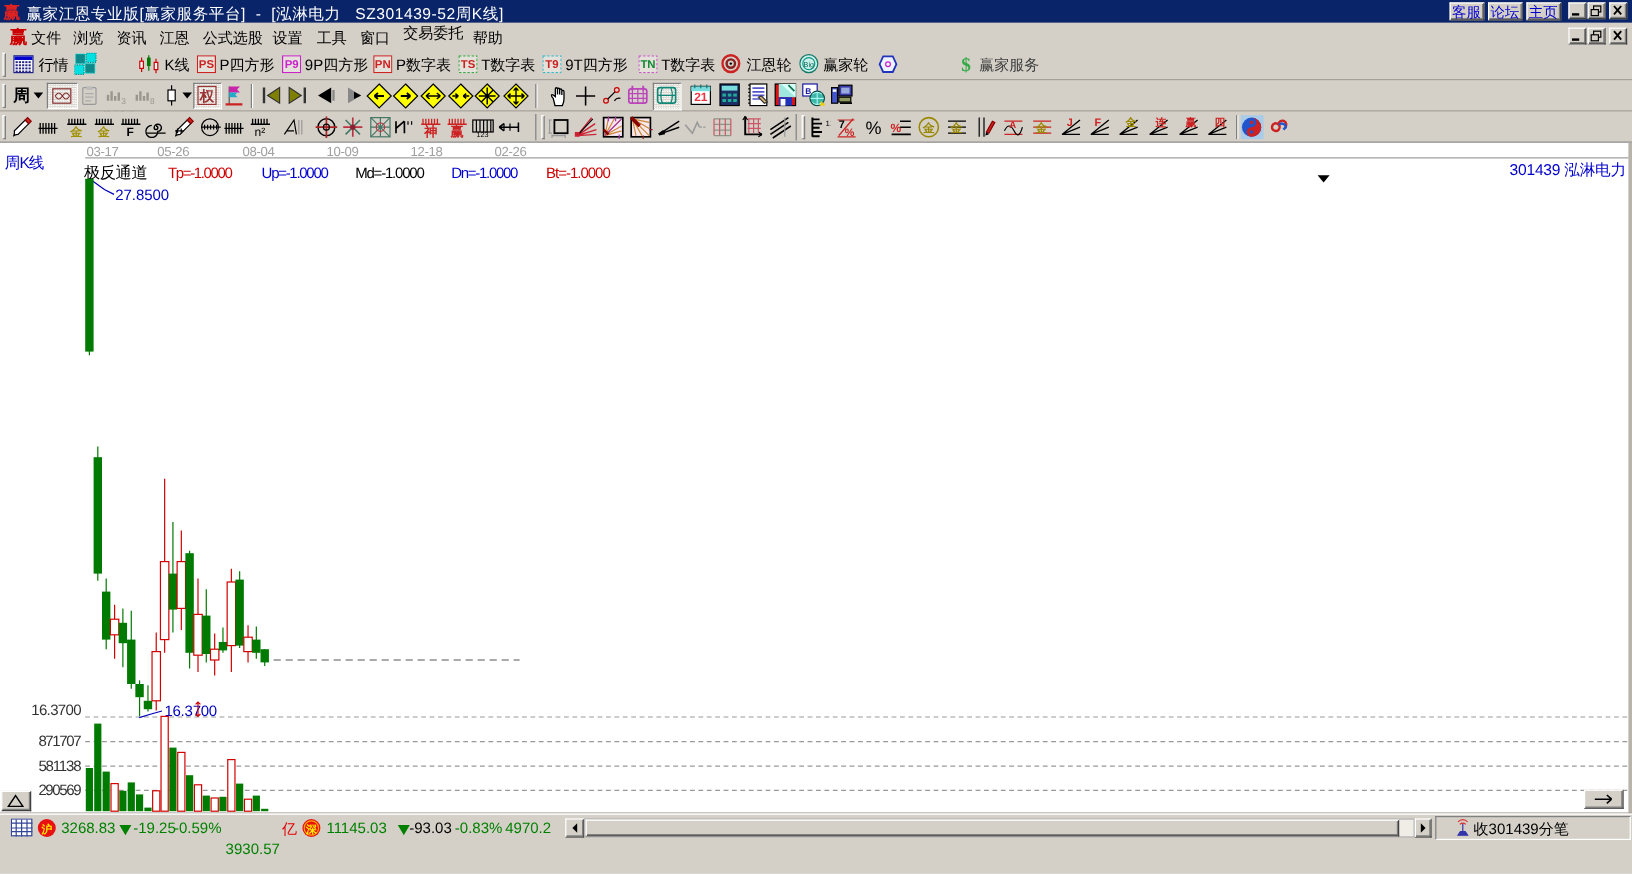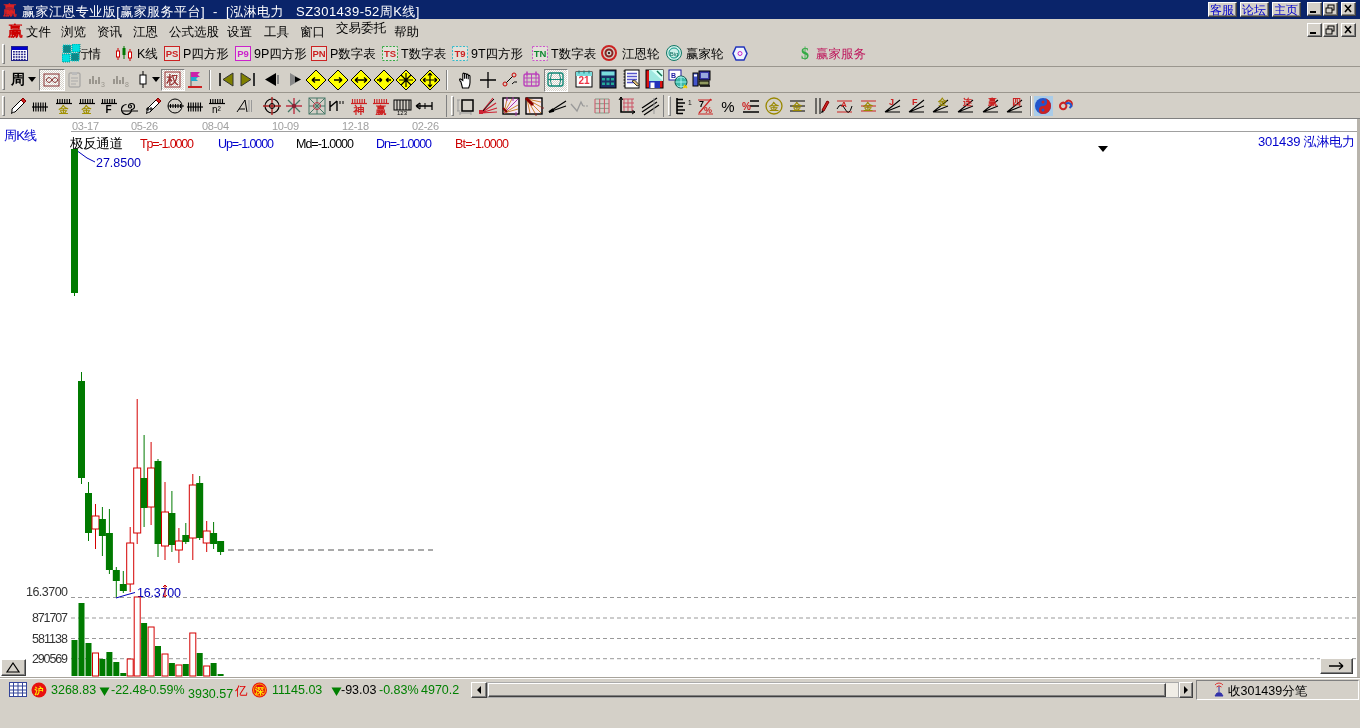--- a/index.html
+++ b/index.html
@@ -104,7 +104,7 @@
         <rect x="12.8" y="13.8" width="1.8" height="1.6"></rect>
       </g>
     </svg>
-<div class="t" style="left:32px;top:46px;font-size:12.5px;color:#000;margin-left:44px;">行情</div>
+<div class="t" style="left:32px;top:46px;font-size:12.5px;color:#000;">行情</div>
 <svg class="abs" style="left:62px;top:44px;" width="20" height="19">
       <rect x="1" y="1" width="8" height="8" fill="#0e8888" stroke="#00dddd" stroke-dasharray="1,1"></rect>
       <rect x="10" y="0" width="8" height="8" fill="#00e0e0" stroke="#0e8888" stroke-dasharray="1,1"></rect>

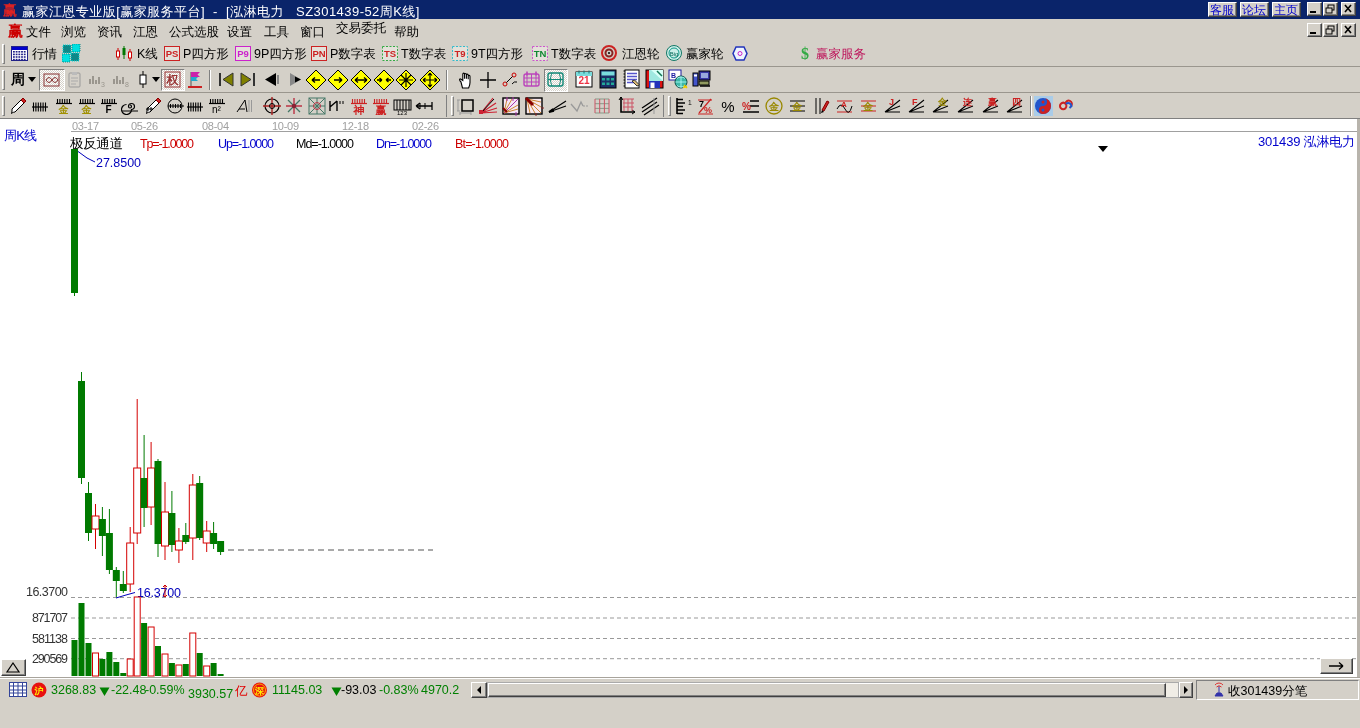--- a/index.html
+++ b/index.html
@@ -171,7 +171,7 @@
 <svg class="abs" style="left:798px;top:44px;" width="14" height="19">
       <text x="7" y="15" font-size="16" font-weight="bold" text-anchor="middle" fill="#33aa44" font-family="Liberation Serif">$</text>
     </svg>
-<div class="t" style="left:816px;top:46px;font-size:12.5px;color:#be185d;">赢家服务</div>
+<div class="t" style="left:816px;top:46px;font-size:12.5px;color:#404040;">赢家服务</div>
 <div class="abs" style="left:0;top:67px;width:1360px;height:26px;background:#d4d0c8;border-bottom:1px solid #9a968e;"></div>
 <div class="abs grip" style="left:2px;top:70px;height:20px;"></div>
 <div class="t" style="left:11px;top:71px;font-size:14px;color:#000;font-weight:bold;">周</div>

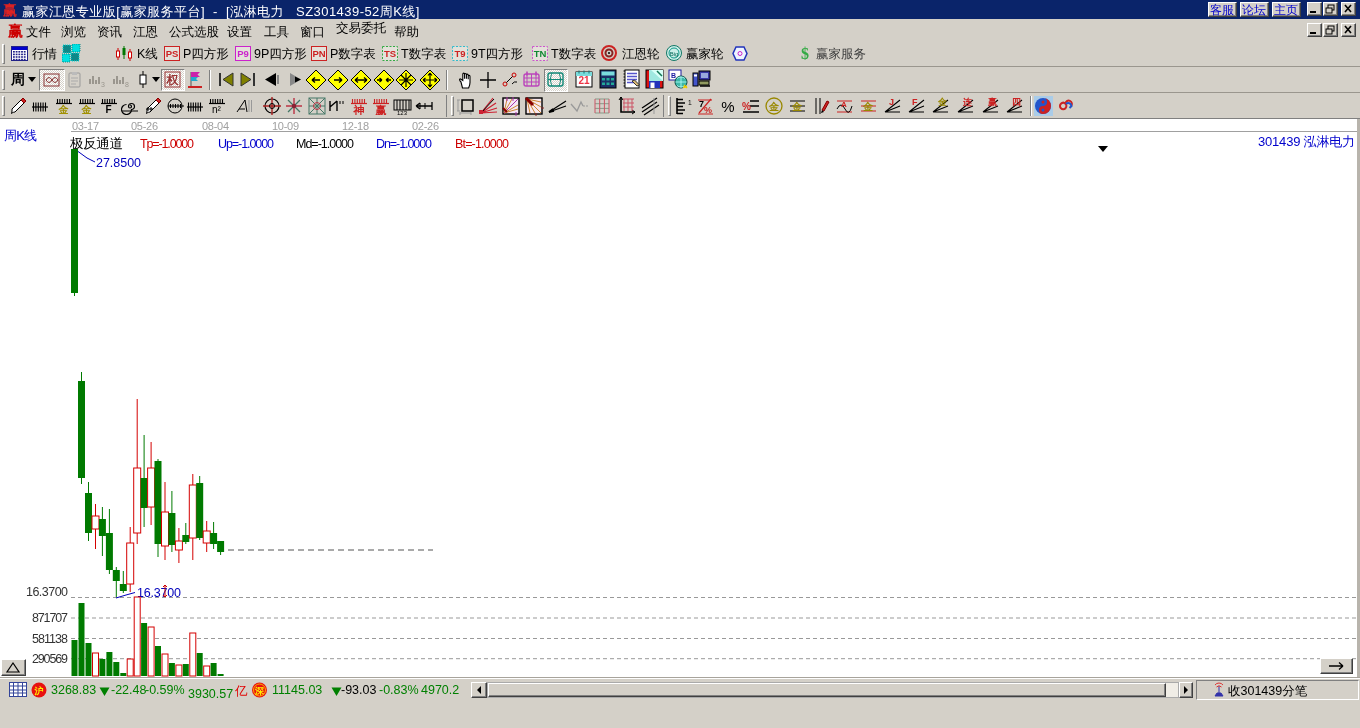--- a/index.html
+++ b/index.html
@@ -676,7 +676,7 @@
       <svg class="abs" style="left:99px;top:8px;" width="11" height="10">
         <path d="M0.5,0.5 h10 l-5,8.5 z" fill="#008000"></path>
       </svg>
-      <div class="t" style="left:111px;top:4px;font-size:12.5px;color:#008000;">-22.48</div>
+      <div class="t" style="left:111px;top:4px;font-size:12.5px;color:#008000;">-19.25</div>
       <div class="t" style="left:145px;top:4px;font-size:12.5px;color:#008000;">-0.59%</div>
       <div class="t" style="left:188px;top:8px;font-size:12.5px;color:#008000;text-align:center;">3930.57</div>
       <div class="t" style="left:235px;top:4px;font-size:12.5px;color:#e00000;">亿</div>

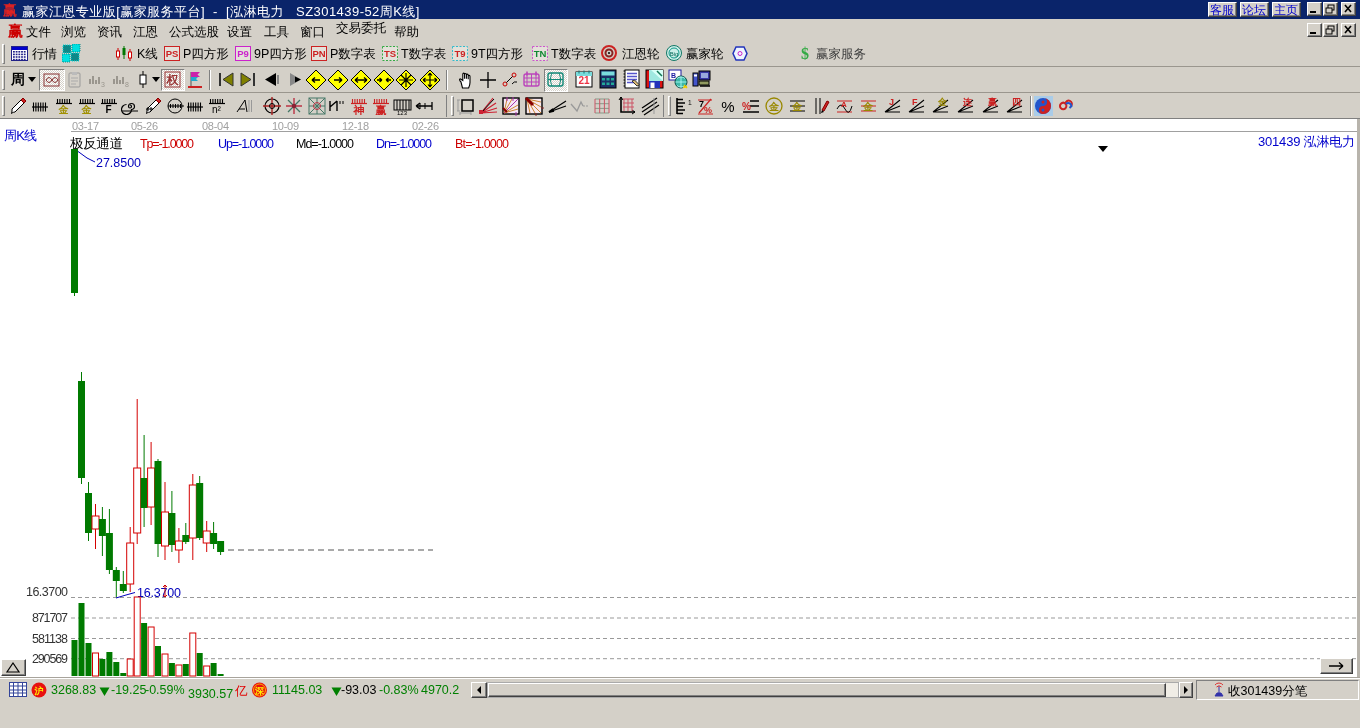--- a/index.html
+++ b/index.html
@@ -678,7 +678,7 @@
       </svg>
       <div class="t" style="left:111px;top:4px;font-size:12.5px;color:#008000;">-19.25</div>
       <div class="t" style="left:145px;top:4px;font-size:12.5px;color:#008000;">-0.59%</div>
-      <div class="t" style="left:188px;top:8px;font-size:12.5px;color:#008000;text-align:center;">3930.57</div>
+      <div class="t" style="left:188px;top:22px;font-size:12.5px;color:#008000;text-align:center;">3930.57</div>
       <div class="t" style="left:235px;top:4px;font-size:12.5px;color:#e00000;">亿</div>
       <svg class="abs" style="left:251px;top:3px;" width="17" height="16">
         <circle cx="8.5" cy="8" r="7.5" fill="#e81010"></circle>

